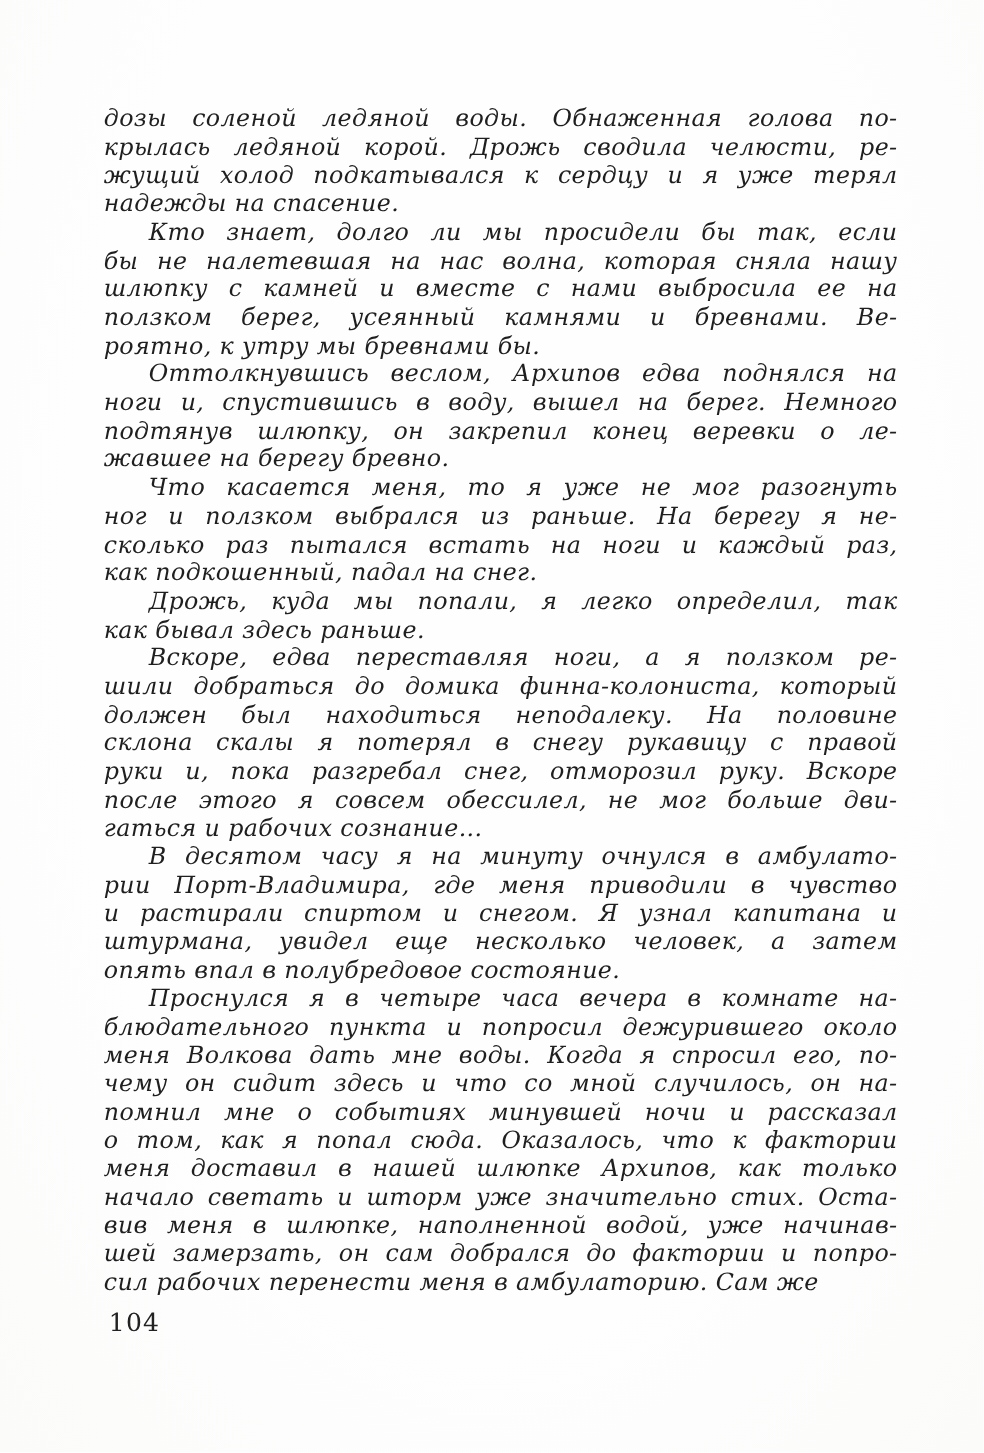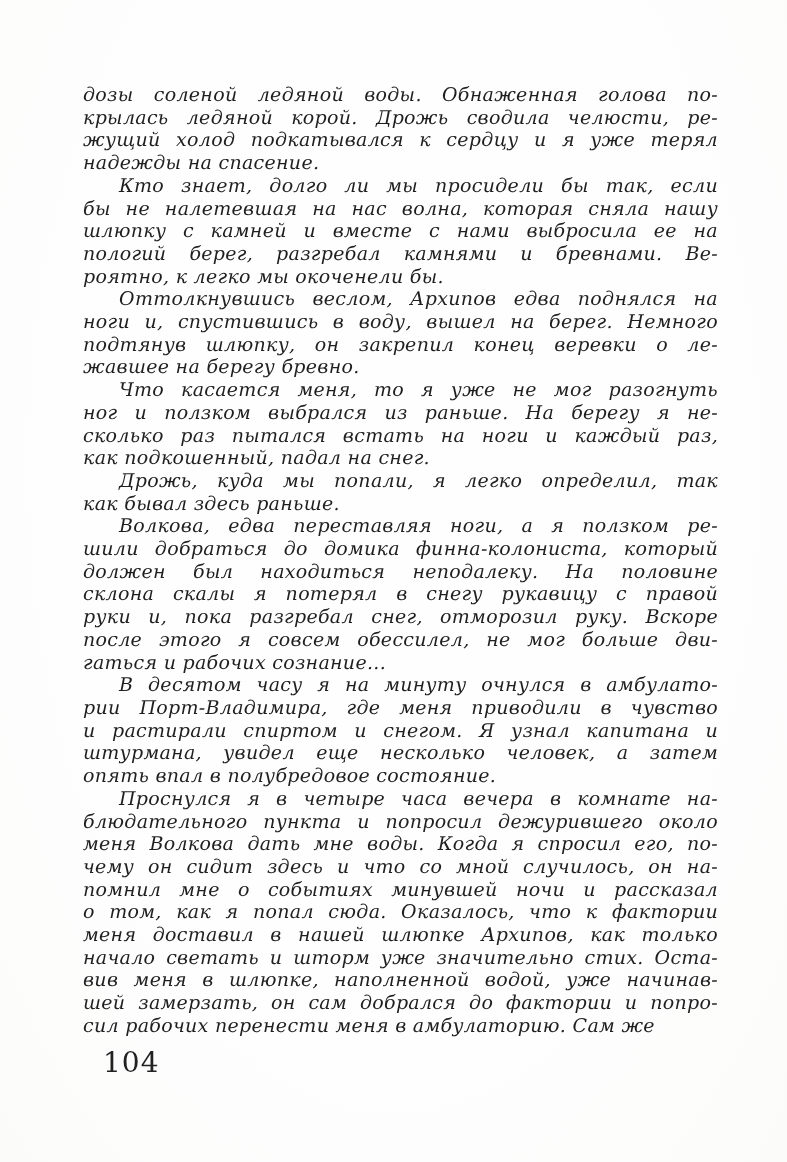--- a/index.html
+++ b/index.html
@@ -68,7 +68,7 @@
         <div class="line indent">Кто знает, долго ли мы просидели бы так, если</div>
         <div class="line">бы не налетевшая на нас волна, которая сняла нашу</div>
         <div class="line">шлюпку с камней и вместе с нами выбросила ее на</div>
-        <div class="line">пологий берег, разгребал камнями и бревнами. Ве-</div>
+        <div class="line">ползком берег, усеянный камнями и бревнами. Ве-</div>
         <div class="line last">роятно, к легко мы окоченели бы.</div>
       </div>
       <div class="paragraph">

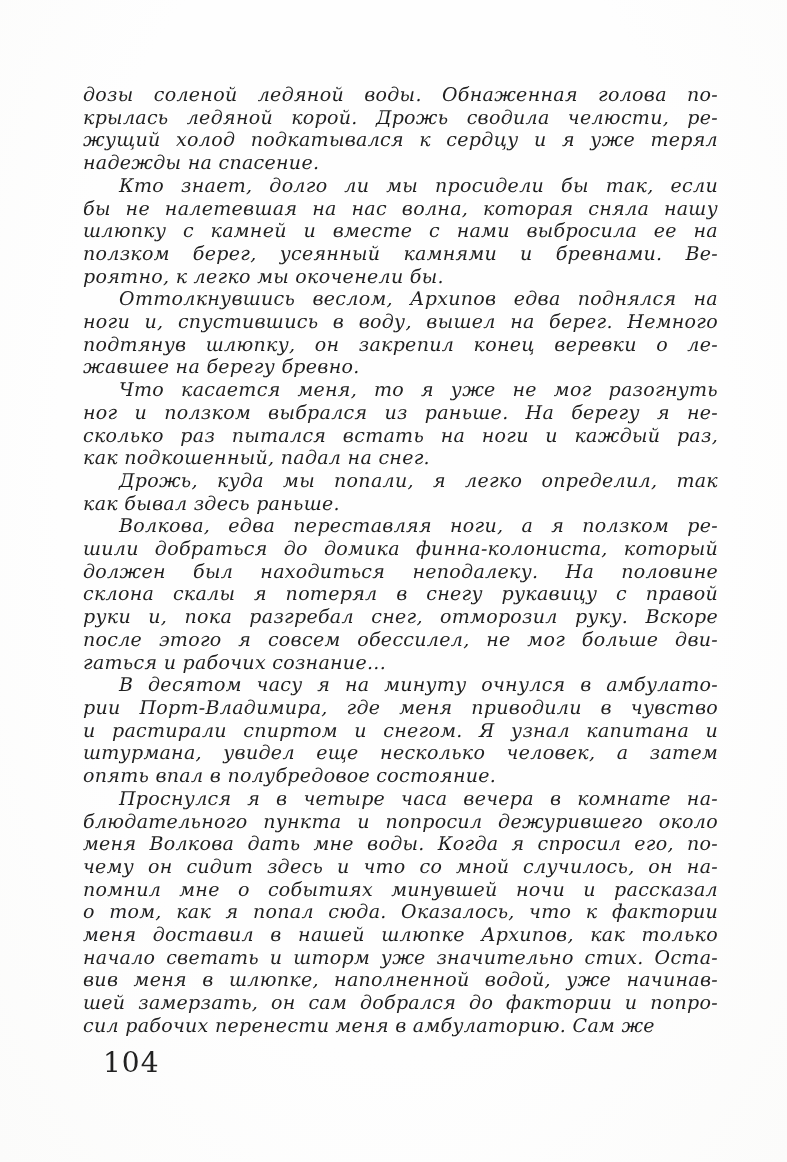--- a/index.html
+++ b/index.html
@@ -69,7 +69,7 @@
         <div class="line">бы не налетевшая на нас волна, которая сняла нашу</div>
         <div class="line">шлюпку с камней и вместе с нами выбросила ее на</div>
         <div class="line">ползком берег, усеянный камнями и бревнами. Ве-</div>
-        <div class="line last">роятно, к легко мы окоченели бы.</div>
+        <div class="line last">роятно, к утру мы бревнами бы.</div>
       </div>
       <div class="paragraph">
         <div class="line indent">Оттолкнувшись веслом, Архипов едва поднялся на</div>

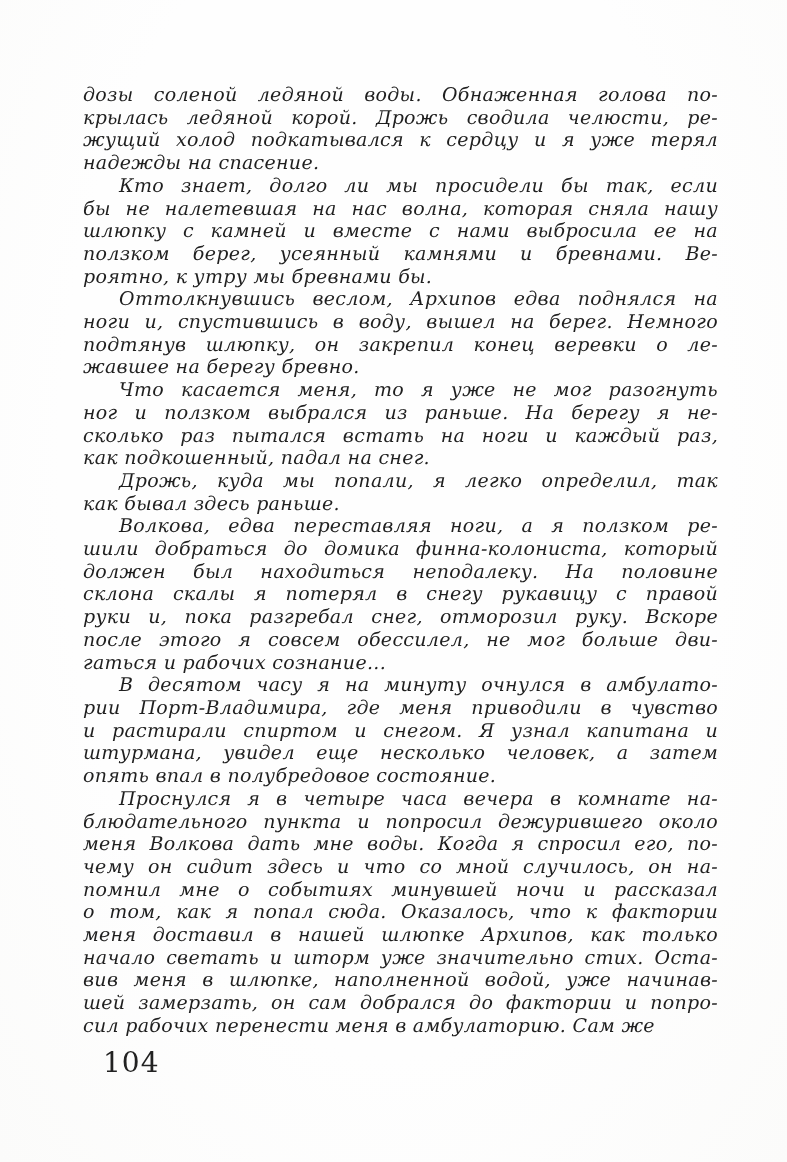--- a/index.html
+++ b/index.html
@@ -88,7 +88,7 @@
         <div class="line last">как бывал здесь раньше.</div>
       </div>
       <div class="paragraph">
-        <div class="line indent">Волкова, едва переставляя ноги, а я ползком ре-</div>
+        <div class="line indent">Вскоре, едва переставляя ноги, а я ползком ре-</div>
         <div class="line">шили добраться до домика финна-колониста, который</div>
         <div class="line">должен был находиться неподалеку. На половине</div>
         <div class="line">склона скалы я потерял в снегу рукавицу с правой</div>

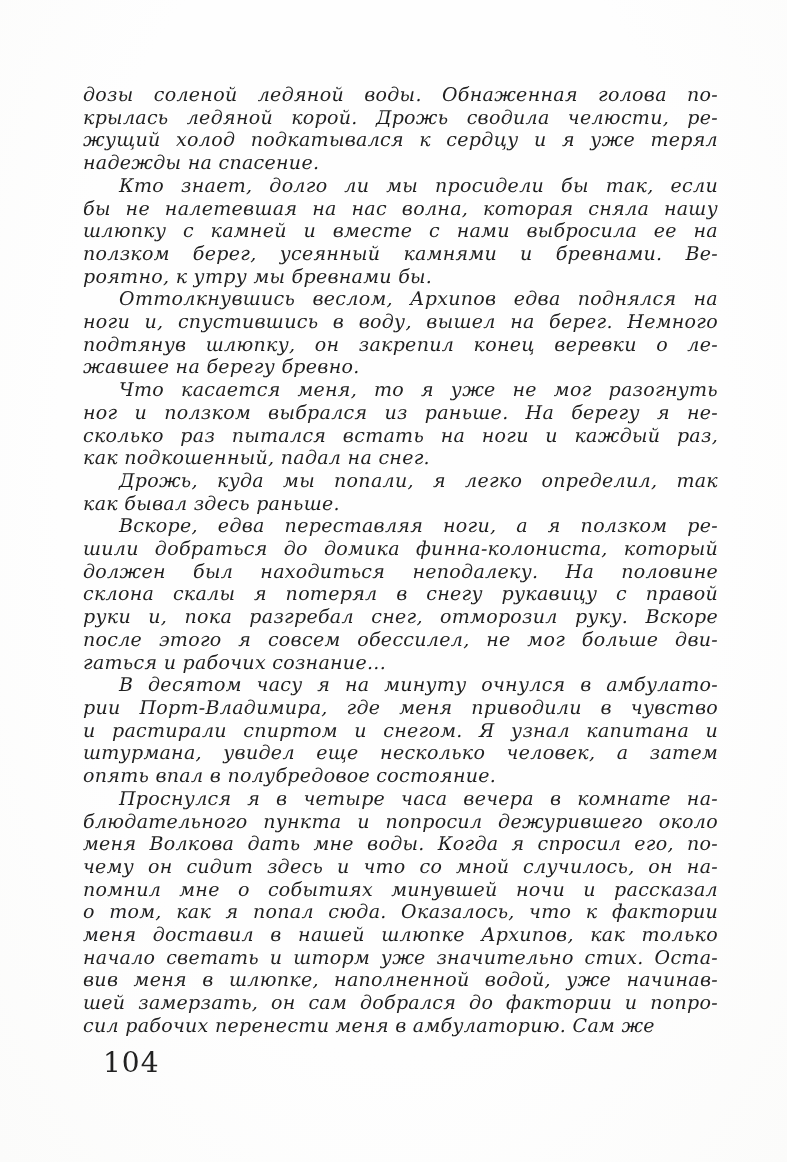--- a/index.html
+++ b/index.html
@@ -45,9 +45,9 @@
   }
   .page-number {
     position: absolute;
-    left: 103px;
+    left: 87px;
     top: 1046px;
-    font-size: 28px;
+    font-size: 20px;
     letter-spacing: 1px;
     color: #222222;
     text-align: center;

